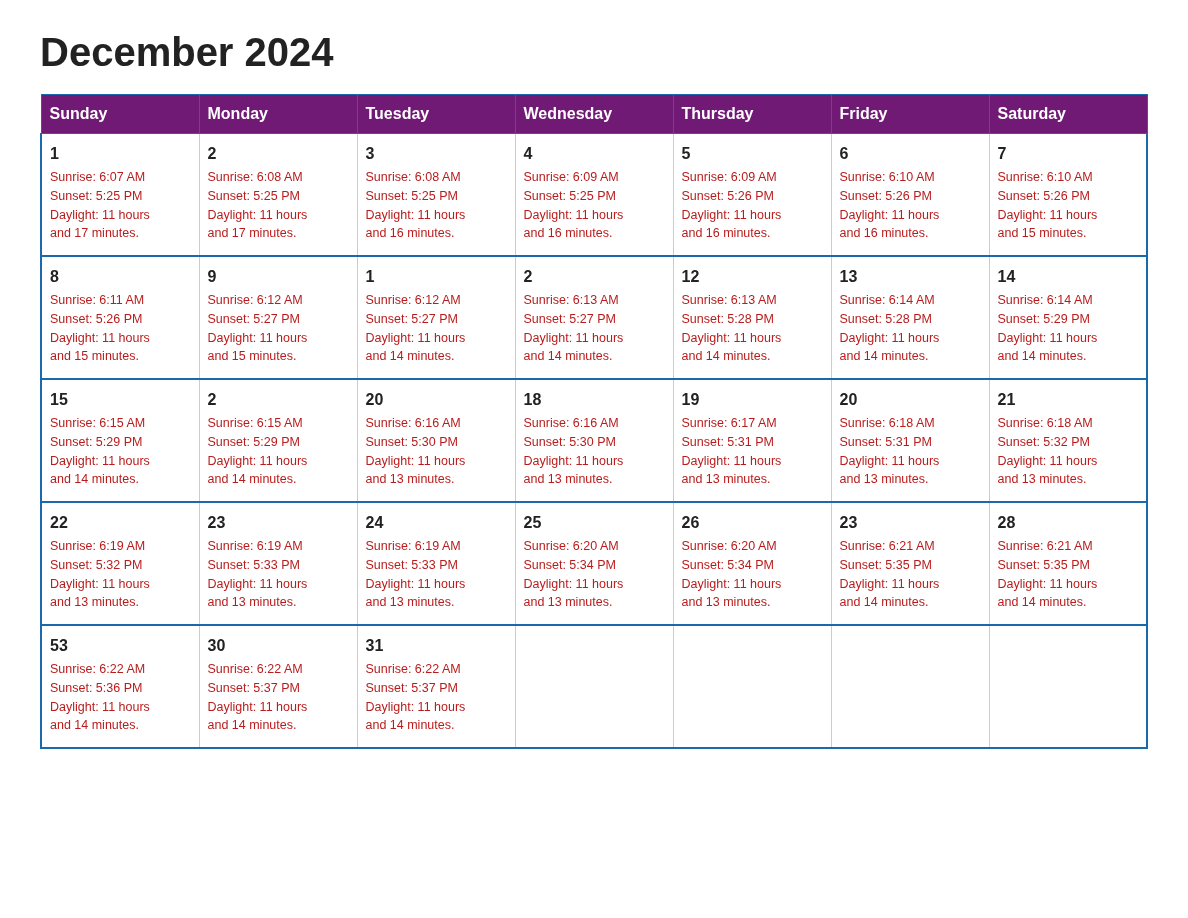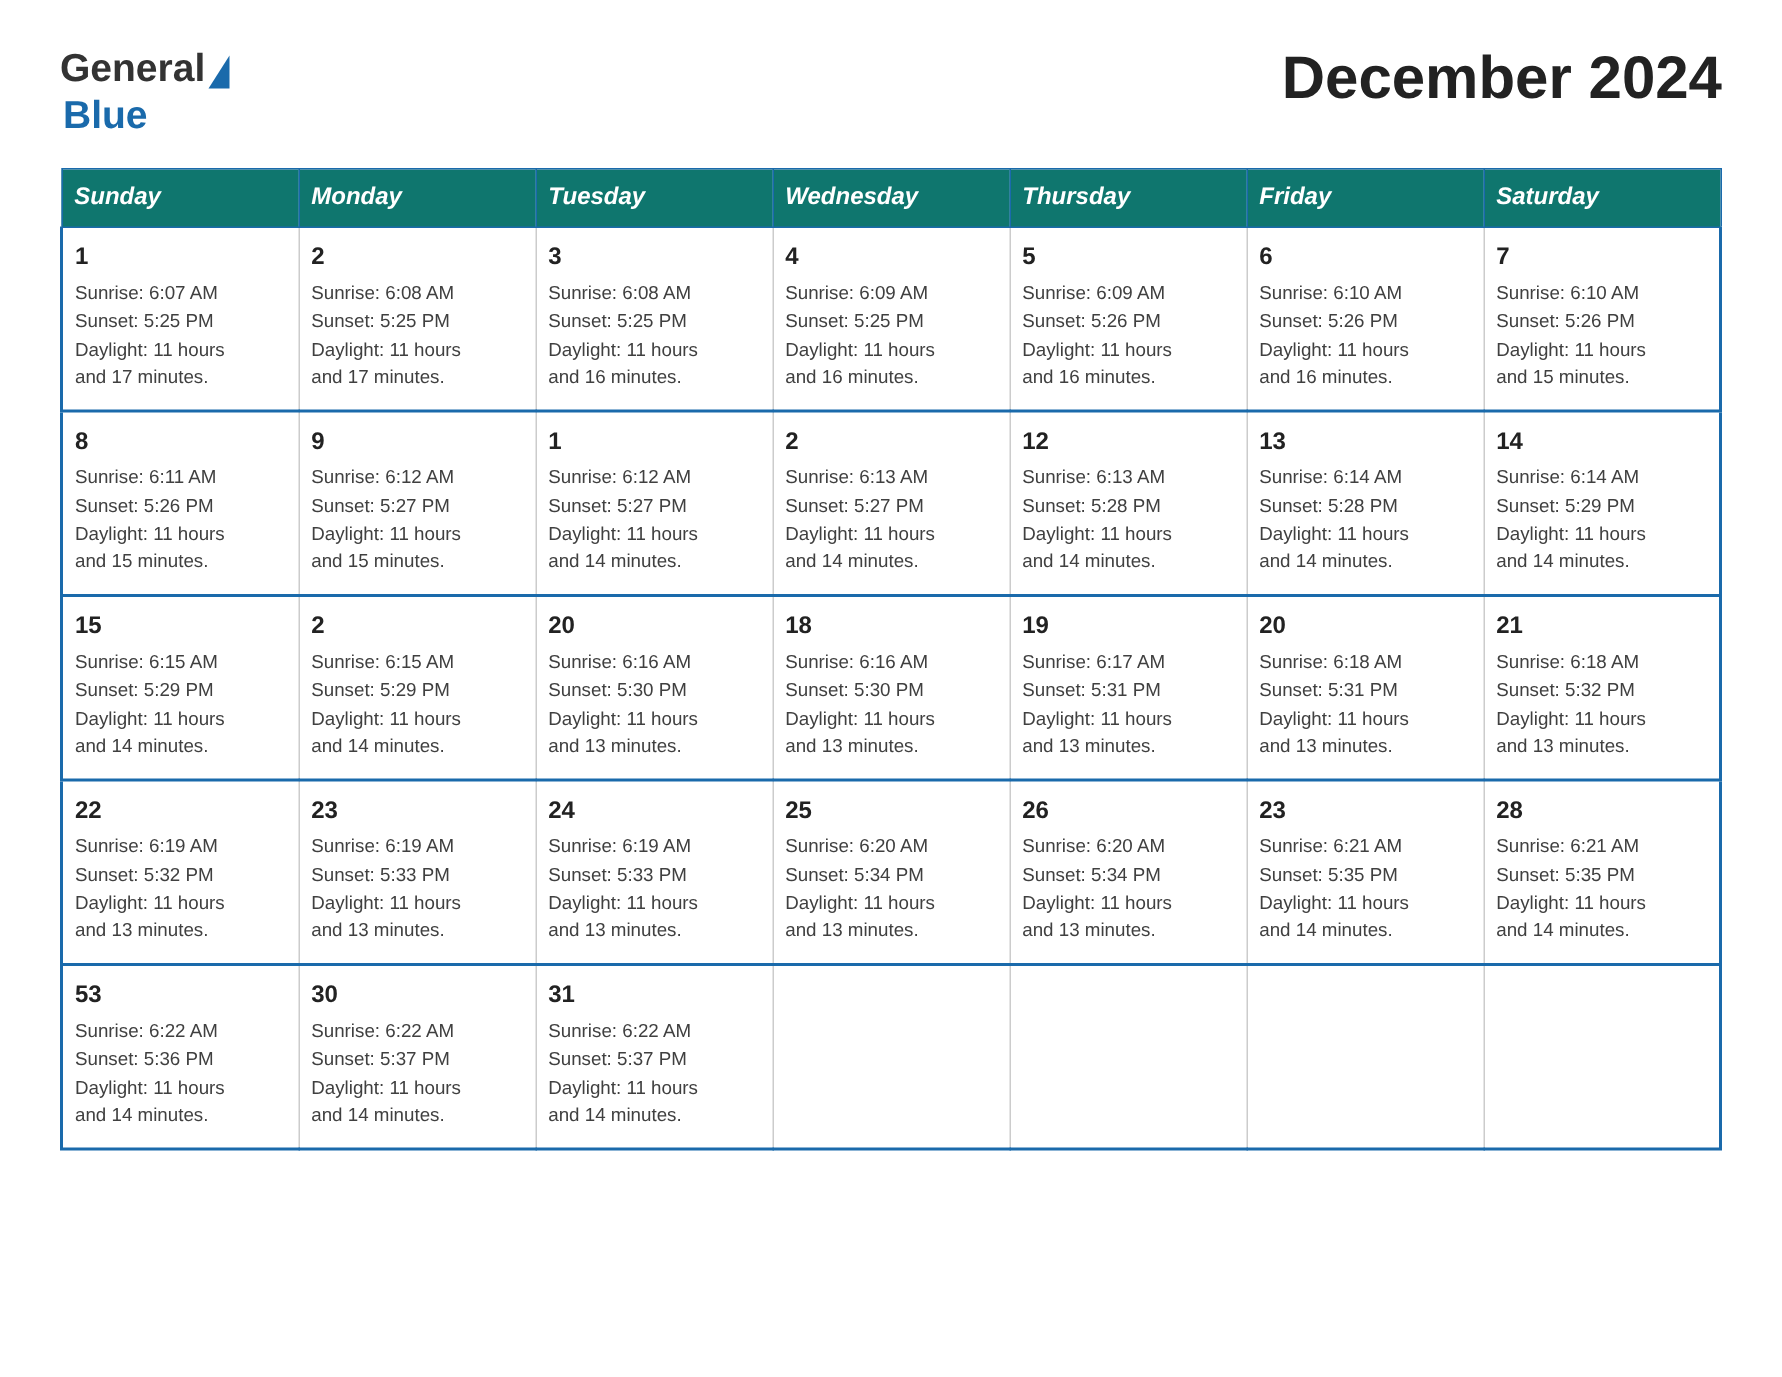--- a/index.html
+++ b/index.html
@@ -114,13 +114,6 @@
 <body>
 
 <div class="header">
-  <div class="logo">
-    <div class="logo-top">
-      <span class="logo-general">General</span>
-      <span class="logo-triangle"></span>
-    </div>
-    <span class="logo-blue">Blue</span>
-  </div>
   <div class="title-block">
     <h1>December 2024</h1>
   </div>

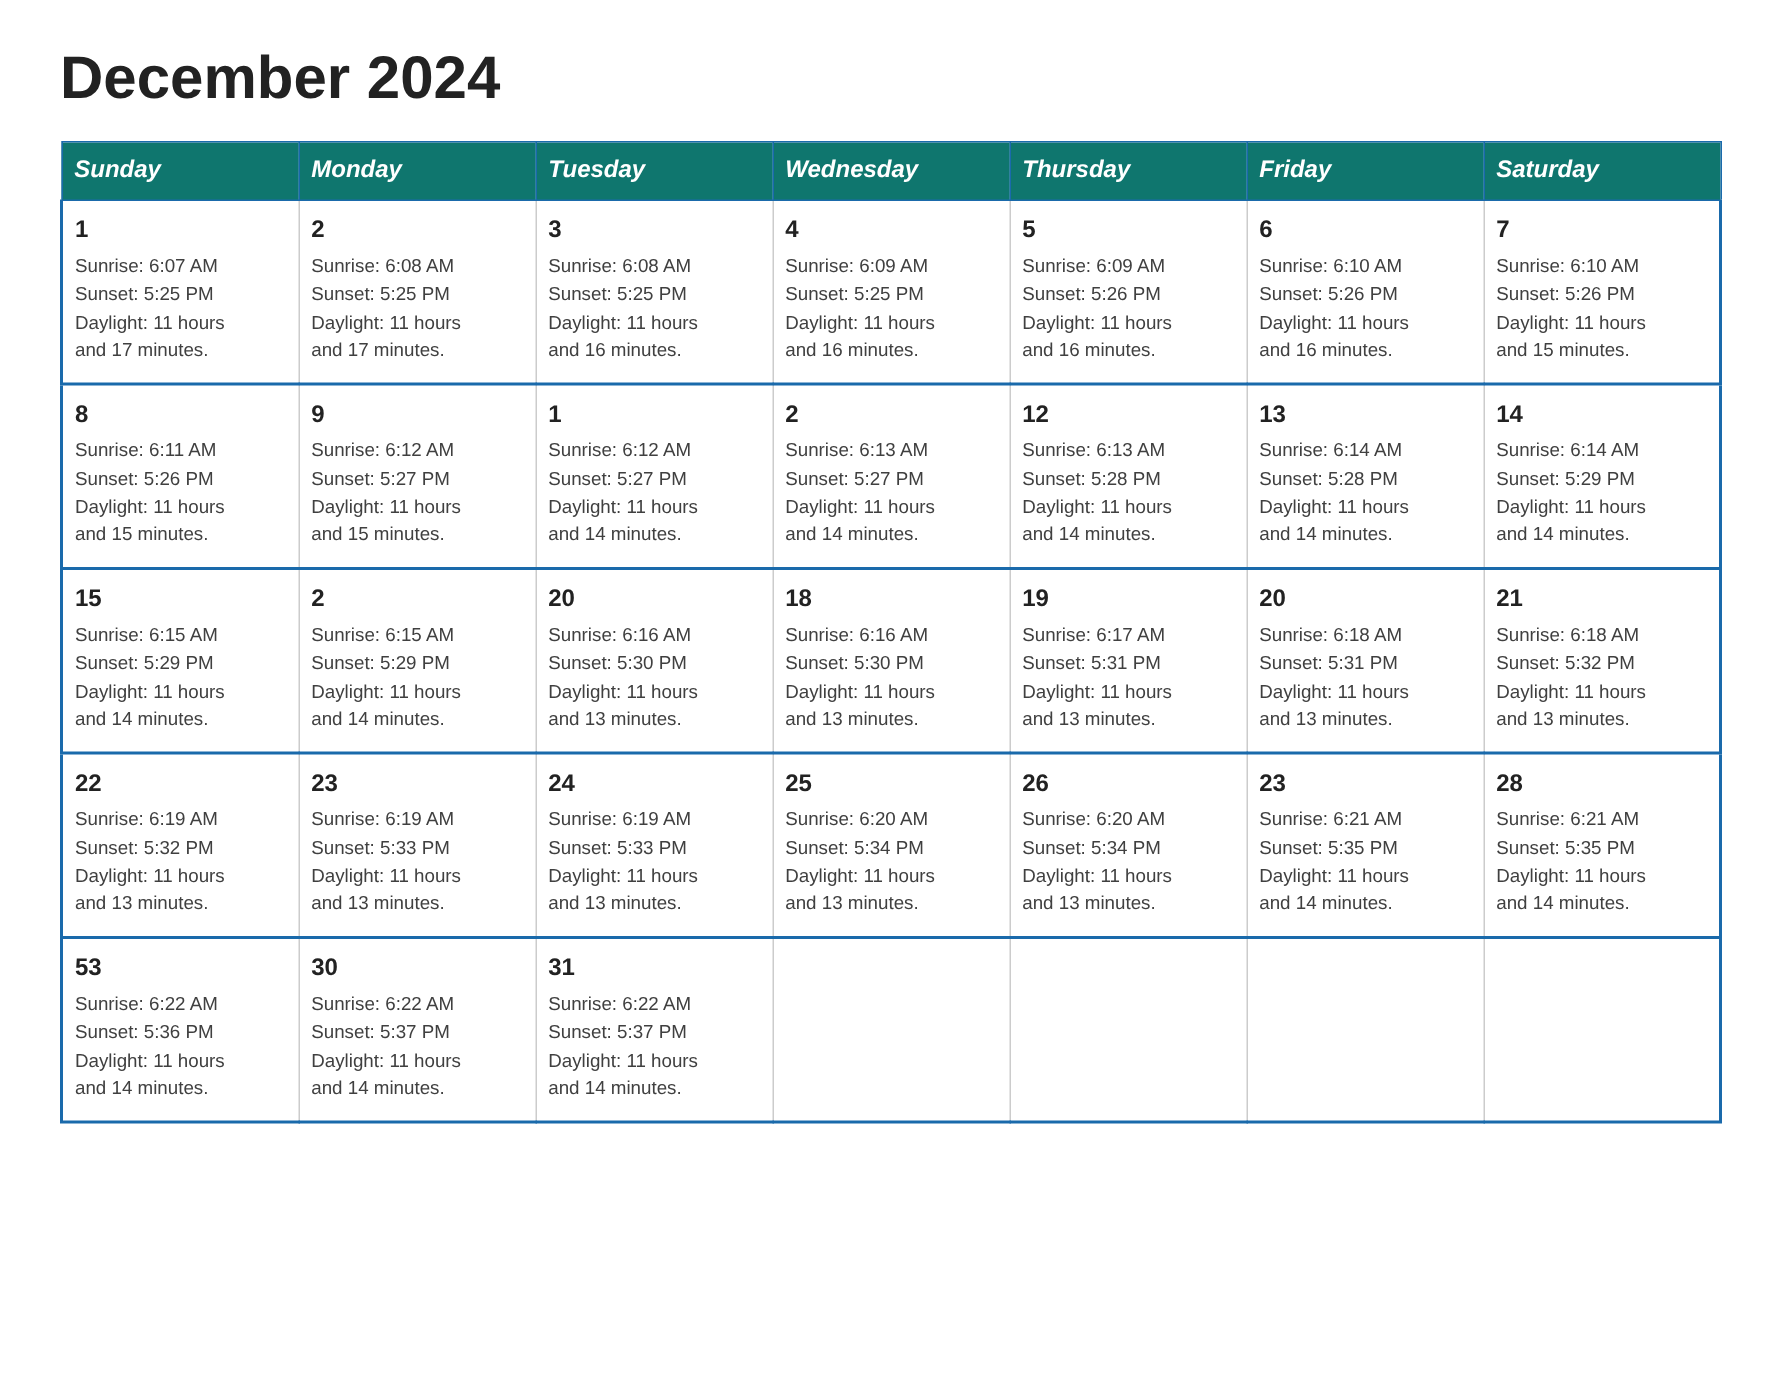--- a/index.html
+++ b/index.html
@@ -65,9 +65,8 @@
       table-layout: fixed;
     }
     thead tr {
-      background-color: #0f766e;
+      background-color: #701a75;
       color: white;
-      font-style: italic;
     }
     thead th {
       padding: 10px 8px;

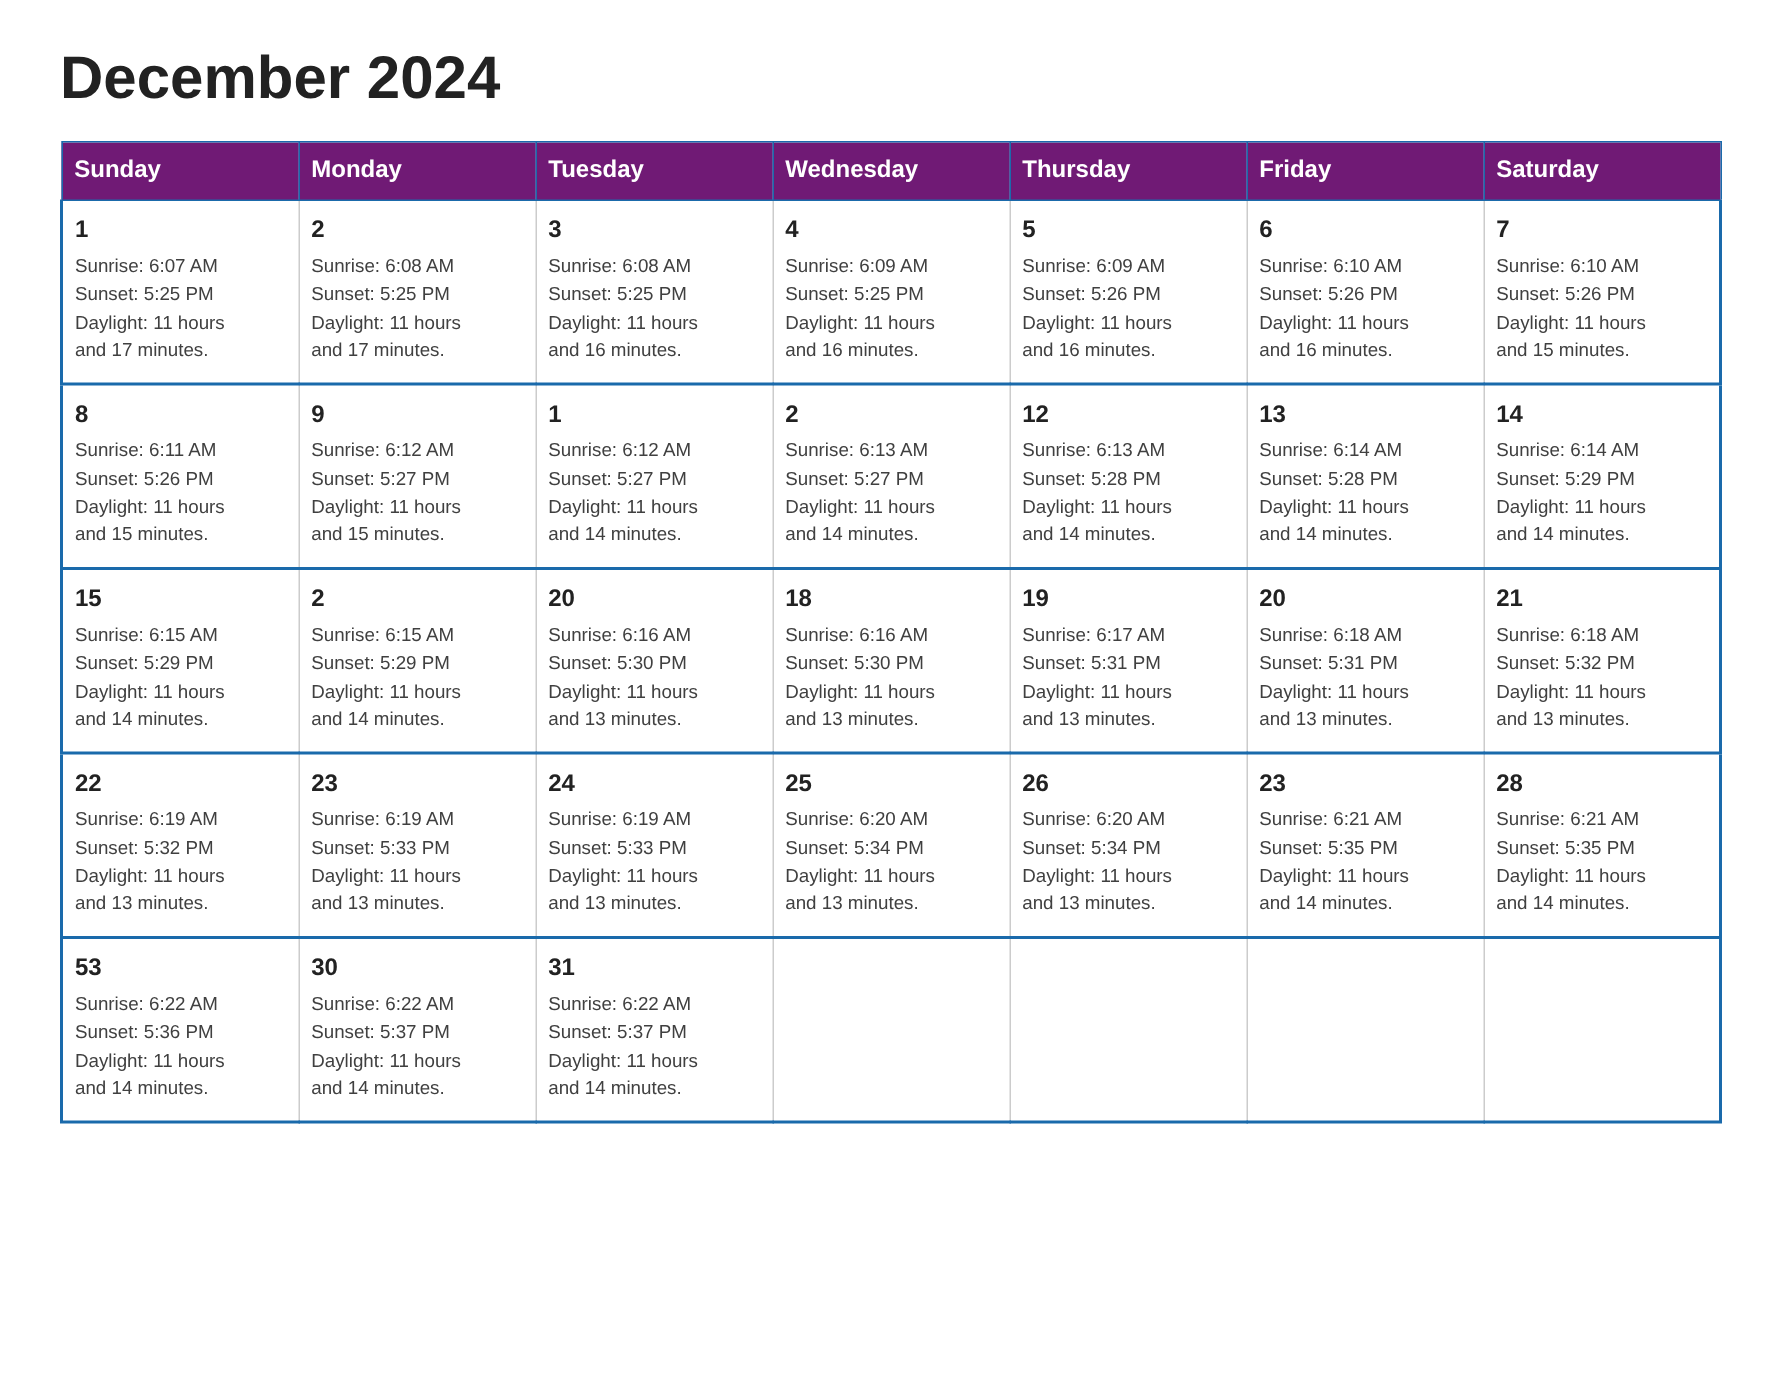--- a/index.html
+++ b/index.html
@@ -102,7 +102,7 @@
     }
     .day-info {
       font-size: 12.5px;
-      color: #404040;
+      color: #b91c1c;
       line-height: 1.5;
     }
     .empty-cell {

